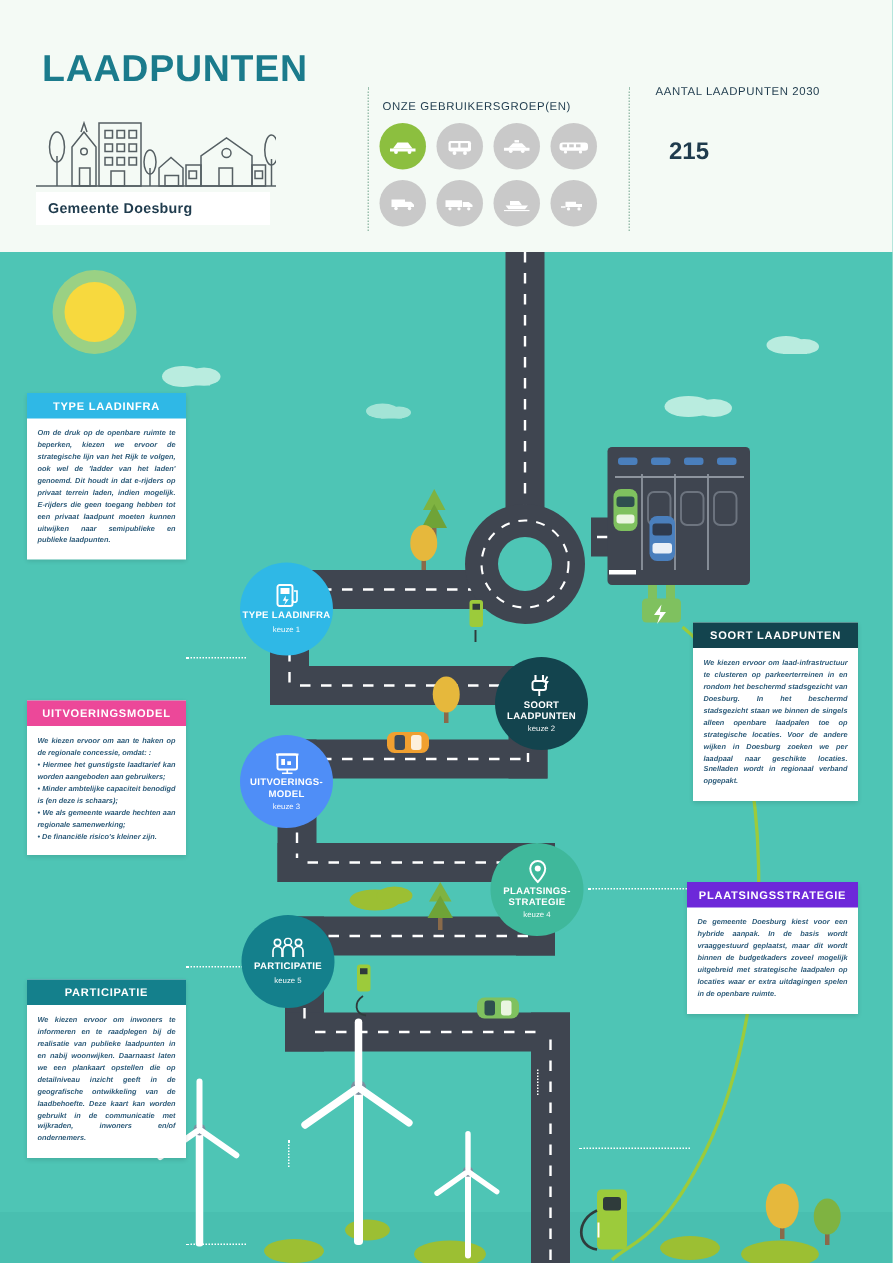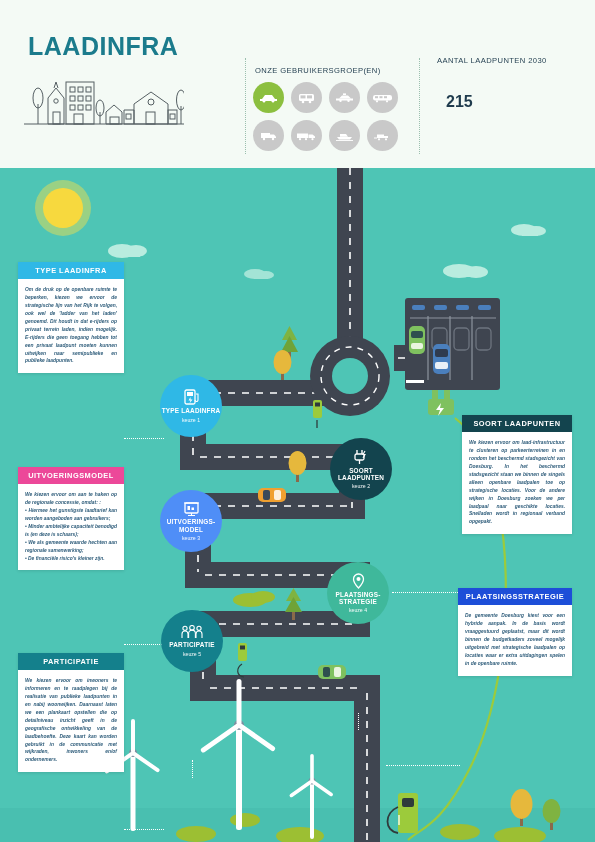--- a/index.html
+++ b/index.html
@@ -93,7 +93,7 @@
 
   <div class="header">
 
-    <div class="title">LAADINFRA</div>
+    <div class="title">LAADPUNTEN</div>
 
     <div class="city-illu">
       <svg width="160" height="55" viewBox="0 0 160 55">

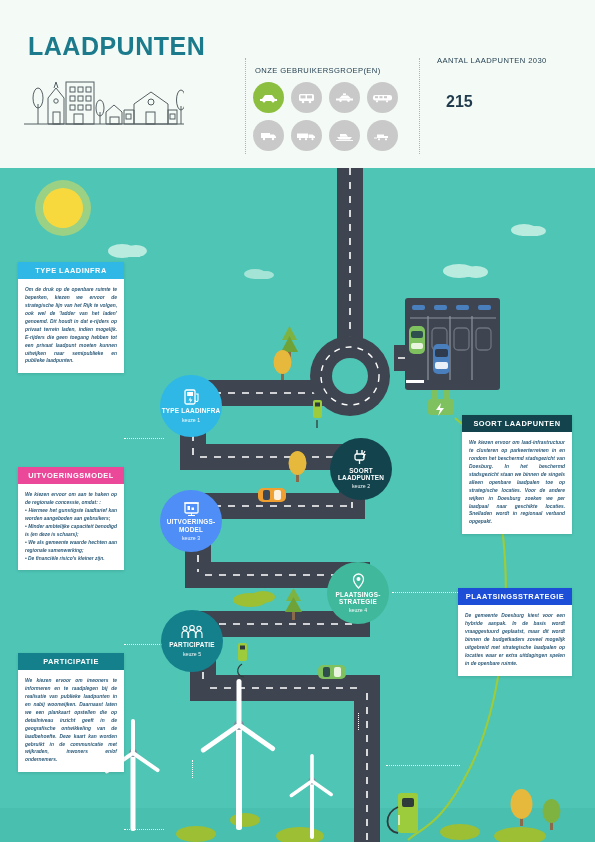--- a/index.html
+++ b/index.html
@@ -140,6 +140,9 @@
       </svg>
     </div>
 
+    <div class="city-label">
+      <span>Gemeente Doesburg</span>
+    </div>
 
     <div class="divider div1"></div>
     <div class="divider div2"></div>

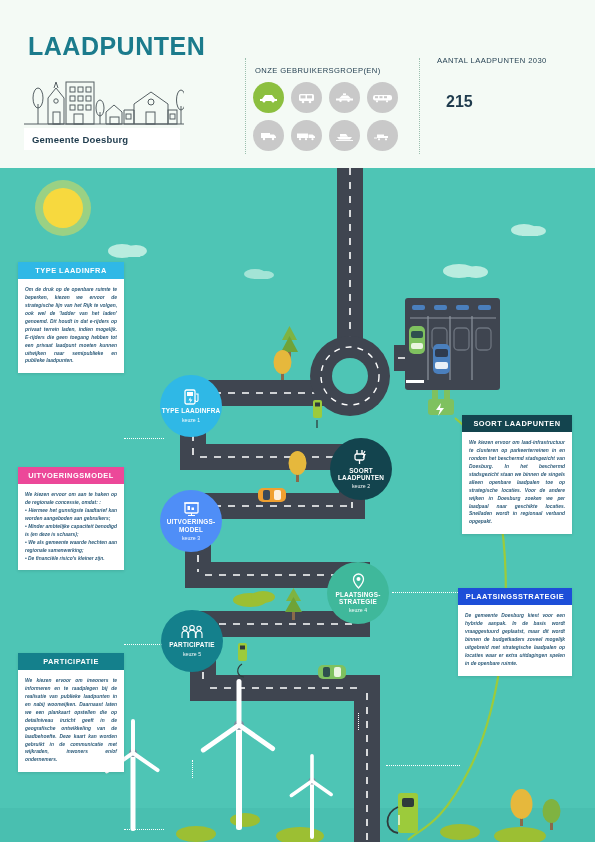--- a/index.html
+++ b/index.html
@@ -58,7 +58,7 @@
   .c-soort    {left:462px; top:415px; width:110px;}
   .c-soort  .card-head{background:#13444e;}
   .c-plaats   {left:458px; top:588px; width:114px;}
-  .c-plaats .card-head{background:#1d4ed8;}
+  .c-plaats .card-head{background:#6d28d9;}
 
   
   .node{position:absolute;border-radius:50%;display:flex;flex-direction:column;

